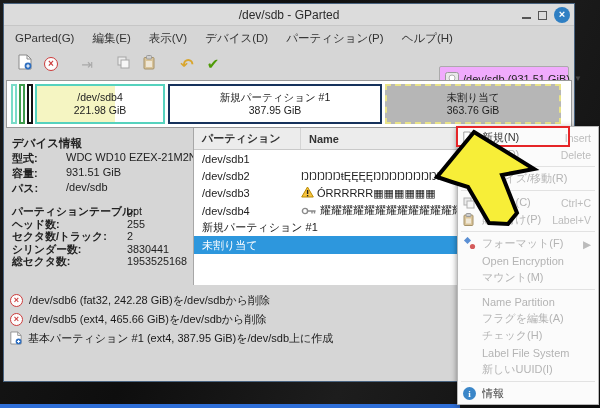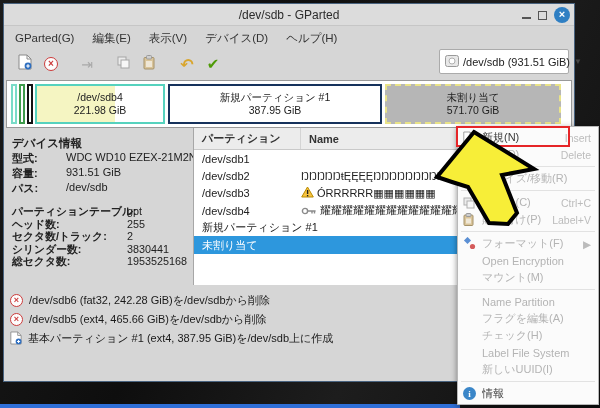--- a/index.html
+++ b/index.html
@@ -125,6 +125,7 @@
     <span>編集(E)</span>
     <span>表示(V)</span>
     <span>デバイス(D)</span>
+    <span>パーティション(P)</span>
     <span>ヘルプ(H)</span>
   </div>
 

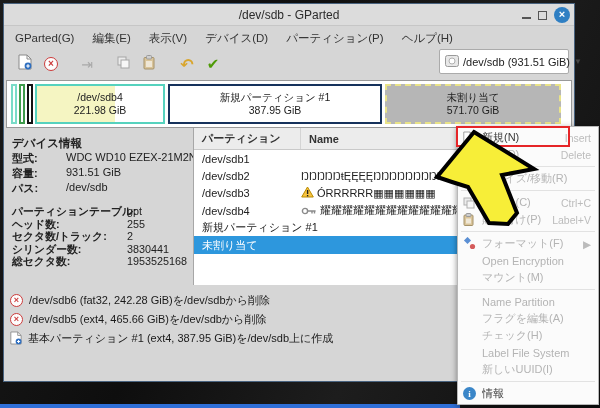--- a/index.html
+++ b/index.html
@@ -37,7 +37,7 @@
   .ic-del { width:14px; height:14px; border:1.6px solid #cc3b3b; border-radius:50%; color:#cc3b3b;
     display:inline-flex; align-items:center; justify-content:center; font-size:10px; font-weight:bold;
     background:#fdfdfd; line-height:1; }
-  .combo { position:absolute; right:5px; top:0; height:25px; width:130px; background:#ffffff;
+  .combo { position:absolute; right:5px; top:17px; height:25px; width:130px; background:#f0abfc;
     border:1px solid #ababab; border-radius:2px; display:flex; align-items:center; padding:0 5px; gap:4px; }
   .combo-label { font-size:11px; color:#222; flex:1; white-space:nowrap; }
   .combo-arrow { font-size:8px; color:#444; }

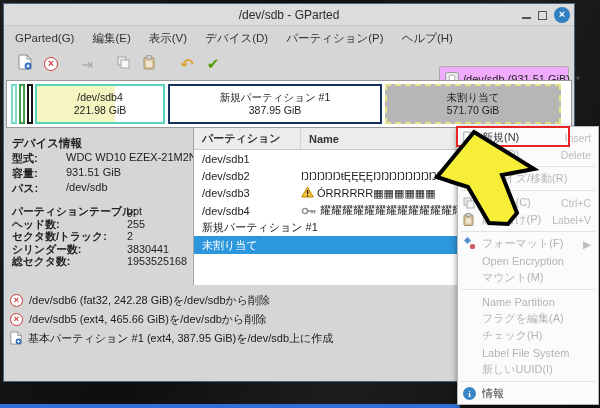--- a/index.html
+++ b/index.html
@@ -198,7 +198,7 @@
     </div>
     <div class="block blk-free">
       <span>未割り当て</span>
-      <span>571.70 GiB</span>
+      <span>363.76 GiB</span>
     </div>
   </div>
 

